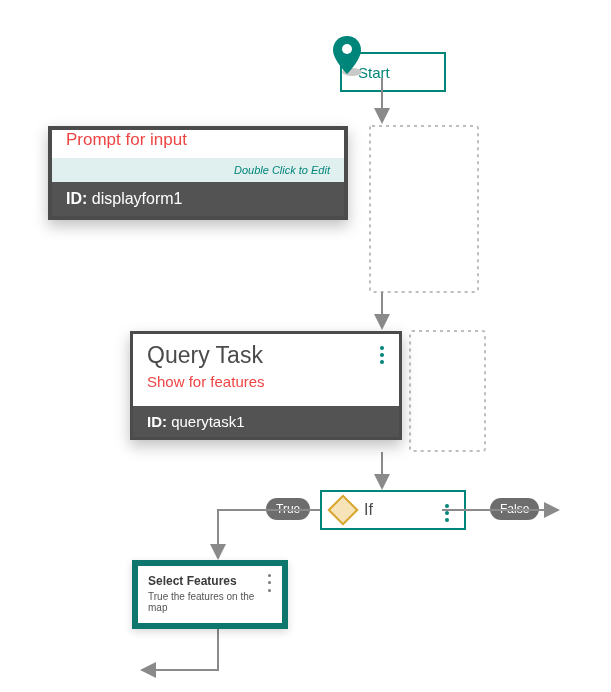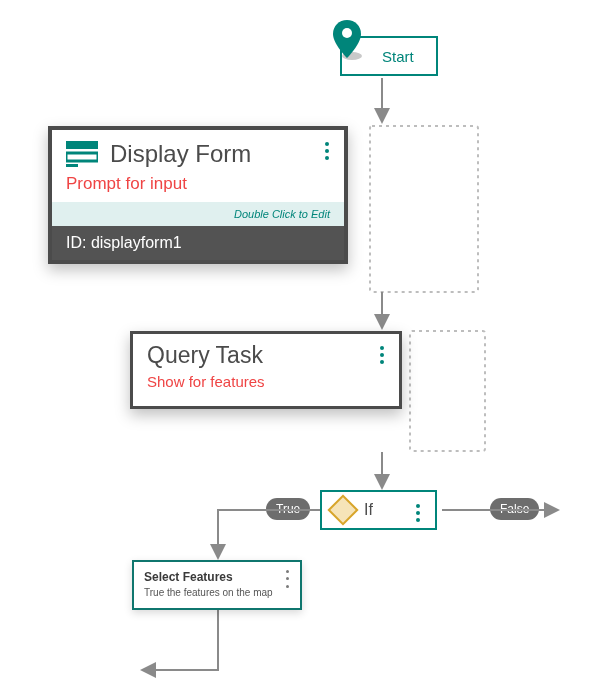--- a/index.html
+++ b/index.html
@@ -16,12 +16,12 @@
   
   .start-node {
     position: absolute;
-    top: 36px; left: 340px;
-    width: 98px; height: 40px;
+    top: 52px; left: 340px;
+    width: 106px; height: 40px;
     border: 2px solid #00857a;
     background: #fff;
     display: flex; align-items: center;
-    padding-left: 40px;
+    padding-left: 16px;
     color: #00857a;
     font-size: 15px;
   }

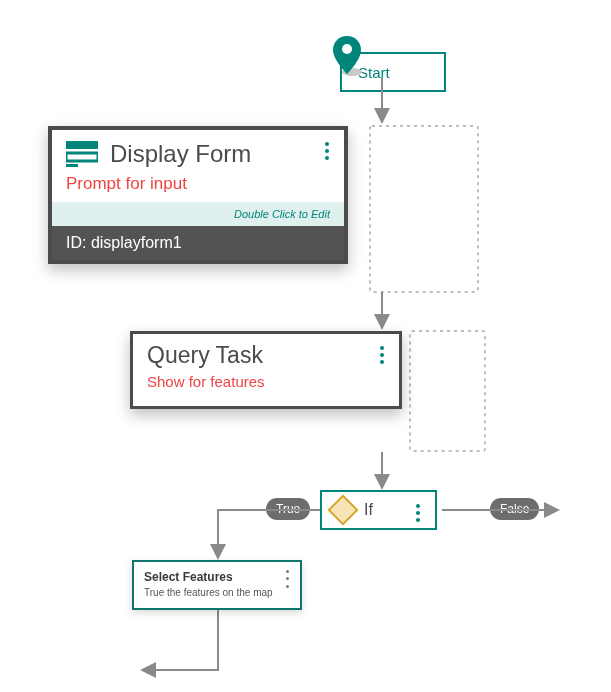--- a/index.html
+++ b/index.html
@@ -197,21 +197,6 @@
   </div>
 
   <div class="node-lg">
-    <div class="node-lg-head">
-      <span class="form-icon">
-        <svg viewBox="0 0 32 26">
-          <rect x="0" y="0" width="32" height="8" fill="#00857a"></rect>
-          <rect x="0" y="12" width="32" height="8" fill="none" stroke="#00857a" stroke-width="3"></rect>
-          <rect x="0" y="23" width="12" height="3" fill="#00857a"></rect>
-        </svg>
-      </span>
-      <span>Display Form</span>
-      <div class="more-dots">
-          <span></span>
-          <span></span>
-          <span></span>
-        </div>
-    </div>
     <div class="node-lg-sub">Prompt for input</div>
     <div class="node-lg-hint">Double Click to Edit</div>
     <div class="node-foot-dark">

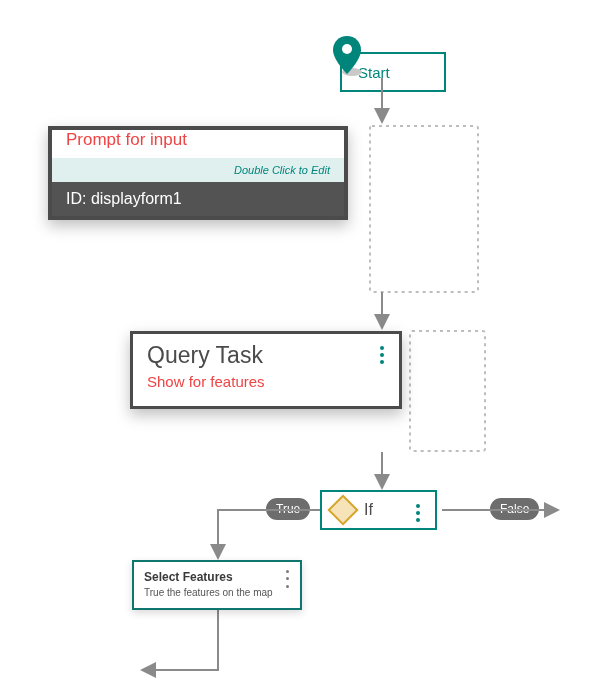--- a/index.html
+++ b/index.html
@@ -69,7 +69,7 @@
     padding: 8px 14px;
     font-size: 16px;
   }
-  .node-foot-dark .idlbl { font-weight: 400; }
+  .node-foot-dark .idlbl { font-weight: 700; }
   .more-dots {
     position: absolute;
     top: 10px; right: 10px;

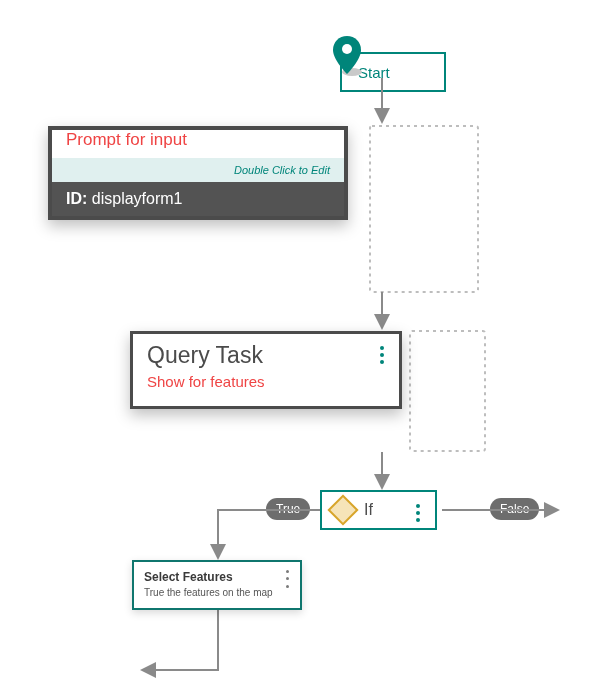--- a/index.html
+++ b/index.html
@@ -215,6 +215,10 @@
         </div>
     </div>
     <div class="node-lg-sub">Show for features</div>
+    <div class="node-foot-dark">
+      <span class="idlbl">ID:</span>
+      <span>querytask1</span>
+    </div>
   </div>
 
   <div class="if-node">

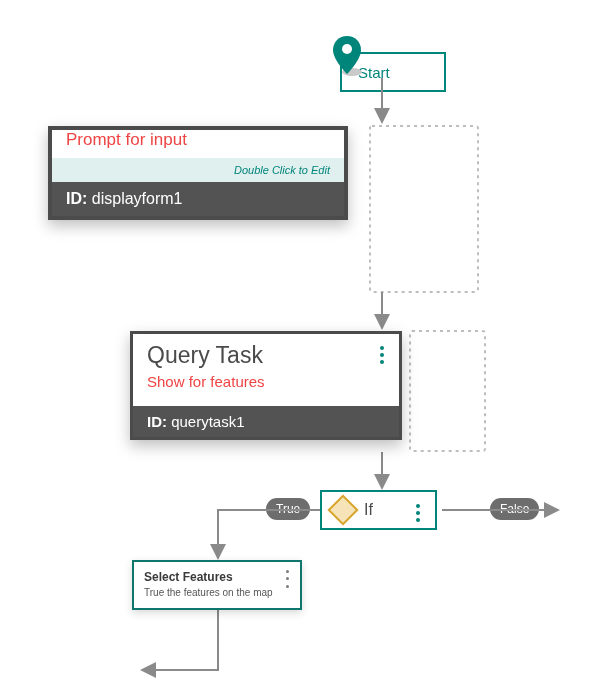--- a/index.html
+++ b/index.html
@@ -104,7 +104,7 @@
   .if-node {
     position: absolute;
     top: 490px; left: 320px;
-    width: 117px; height: 40px;
+    width: 146px; height: 40px;
     border: 2px solid #00857a;
     background: #fff;
     display: flex; align-items: center; gap: 10px;

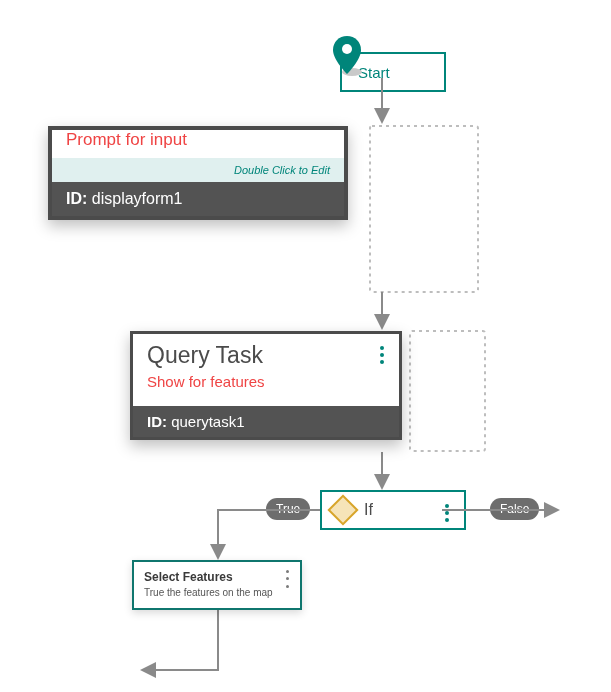--- a/index.html
+++ b/index.html
@@ -136,8 +136,8 @@
   .node-sm {
     position: absolute;
     top: 560px; left: 132px;
-    width: 170px;
-    border: 2px solid #0f766e;
+    width: 156px;
+    border: 6px solid #0f766e;
     background: #fff;
     padding: 8px 10px 10px 10px;
     box-shadow: 0 3px 8px rgba(0,0,0,0.15);

